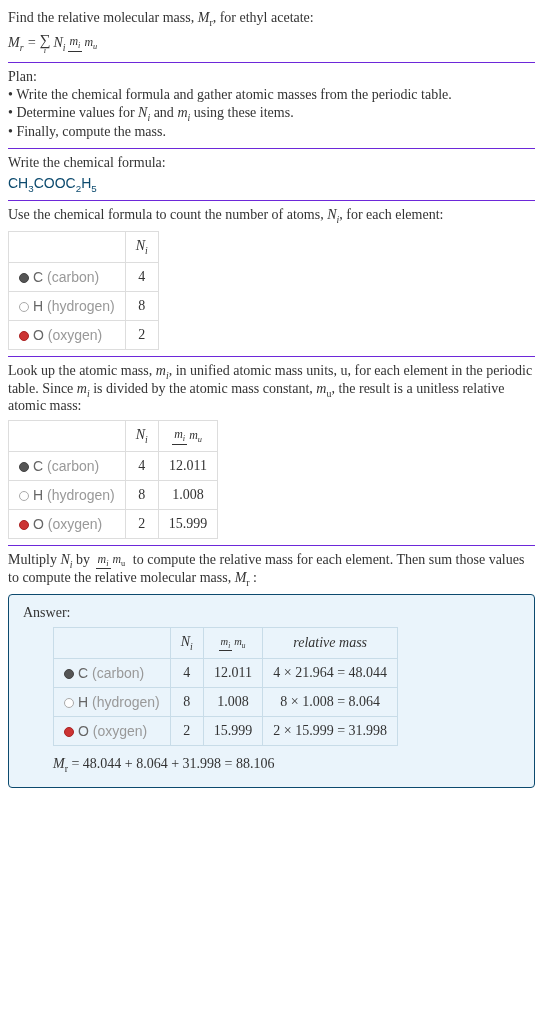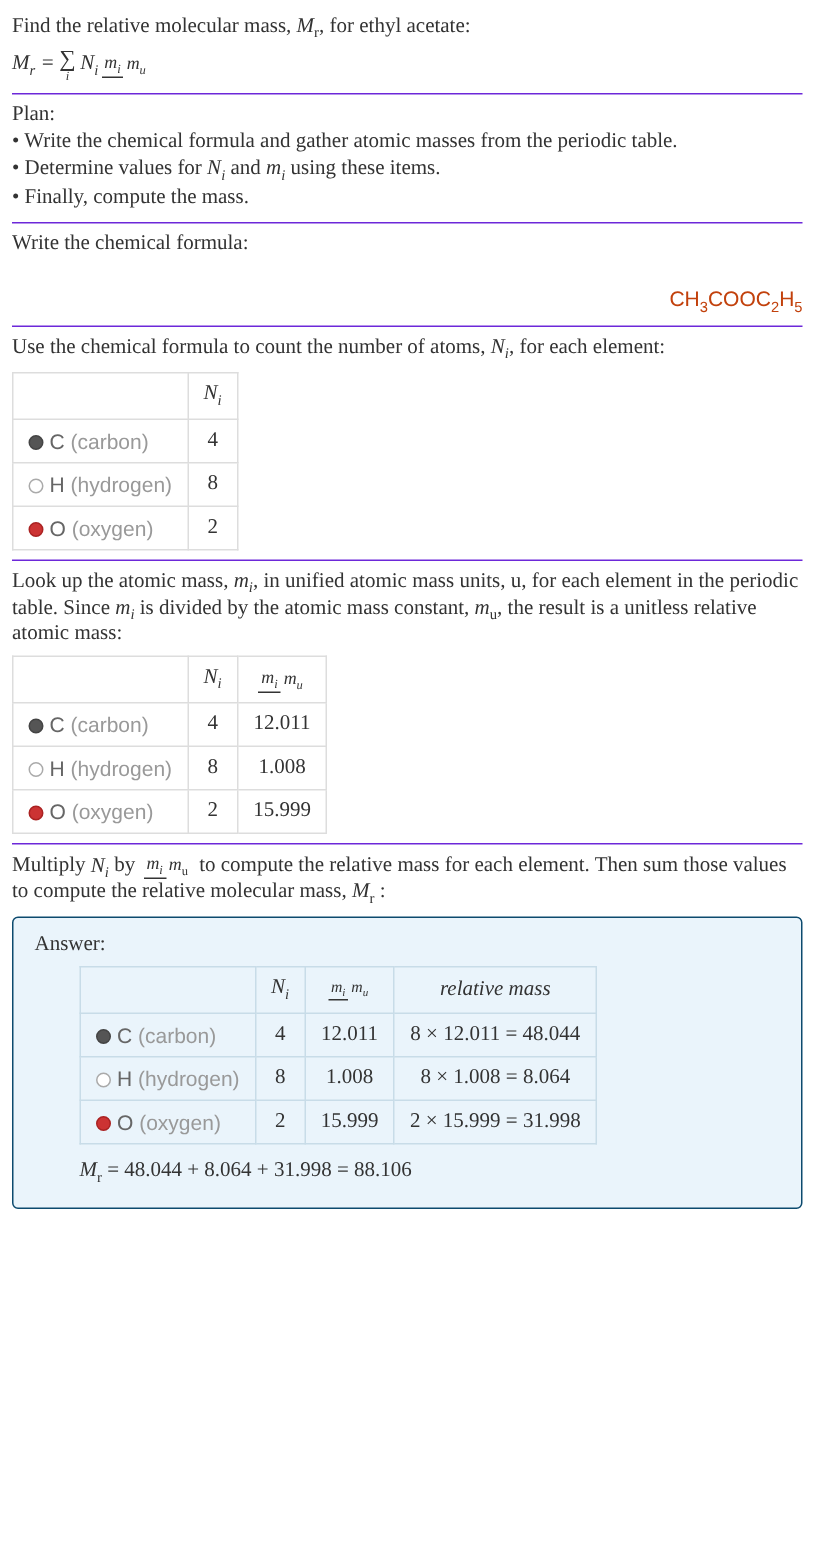--- a/index.html
+++ b/index.html
@@ -25,10 +25,9 @@
     }
     .chem-formula {
       font-family: -apple-system, Helvetica, Arial, sans-serif;
-      color: #c2410c;
+      color: #0c4a6e;
       font-size: 14px;
-      margin-top: 20px;
-      text-align: right;
+      margin-top: 4px;
     }
     .plan-list { margin-top: 2px; }
     .plan-item { margin: 2px 0; }

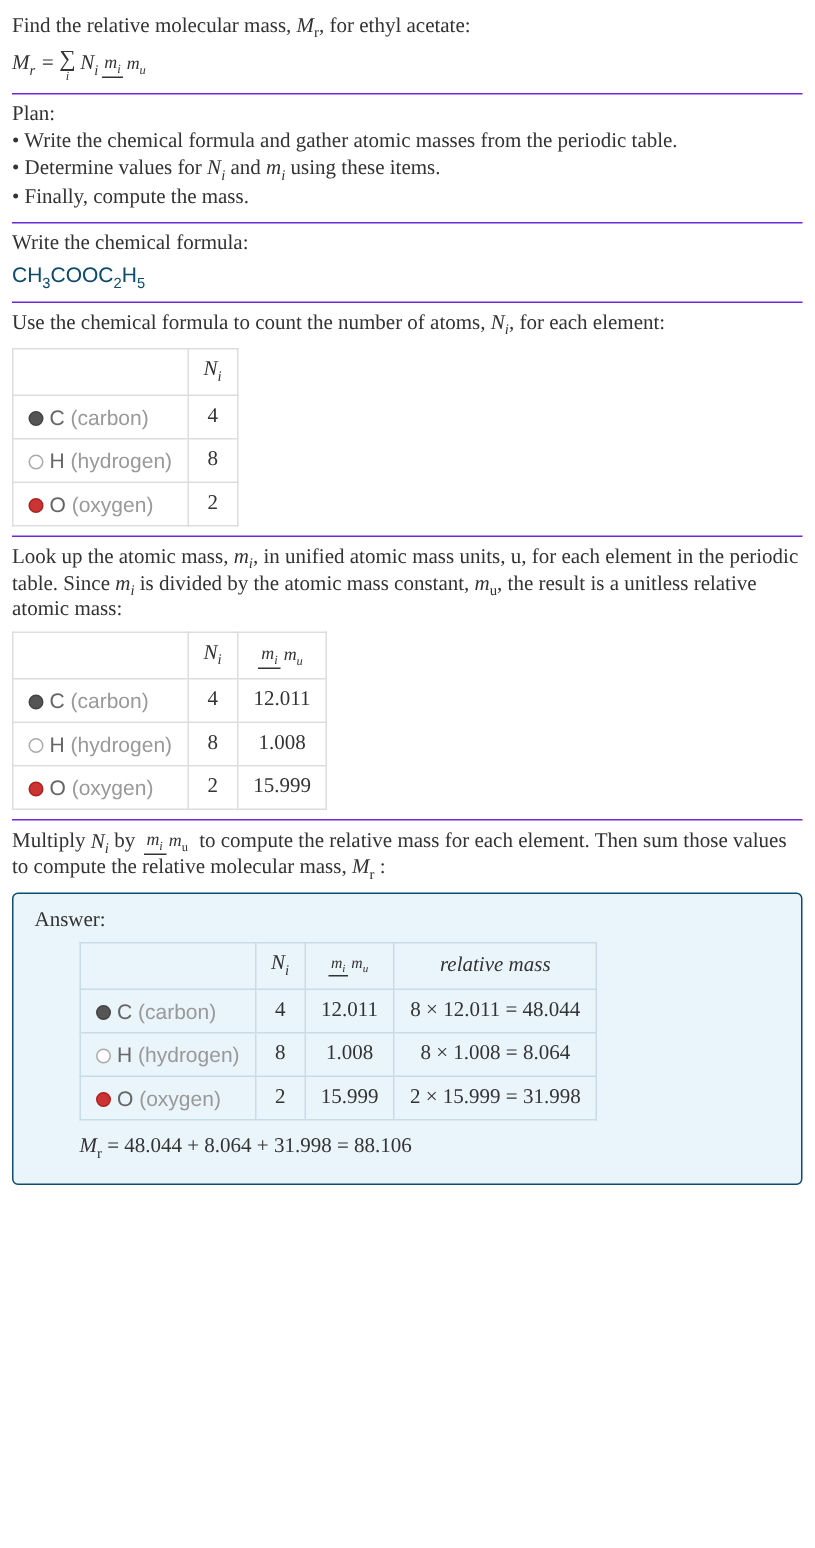--- a/index.html
+++ b/index.html
@@ -217,7 +217,7 @@
           <td class="elem-cell"><span class="dot dot-c" data-name="carbon-dot-icon"></span><span class="elem-symbol">C</span> <span>(carbon)</span></td>
           <td>4</td>
           <td>12.011</td>
-          <td>8 × 12.011 = 48.044</td>
+          <td>4 × 21.964 = 48.044</td>
         </tr>
         <tr data-name="table-row">
           <td class="elem-cell"><span class="dot dot-h" data-name="hydrogen-dot-icon"></span><span class="elem-symbol">H</span> <span>(hydrogen)</span></td>

